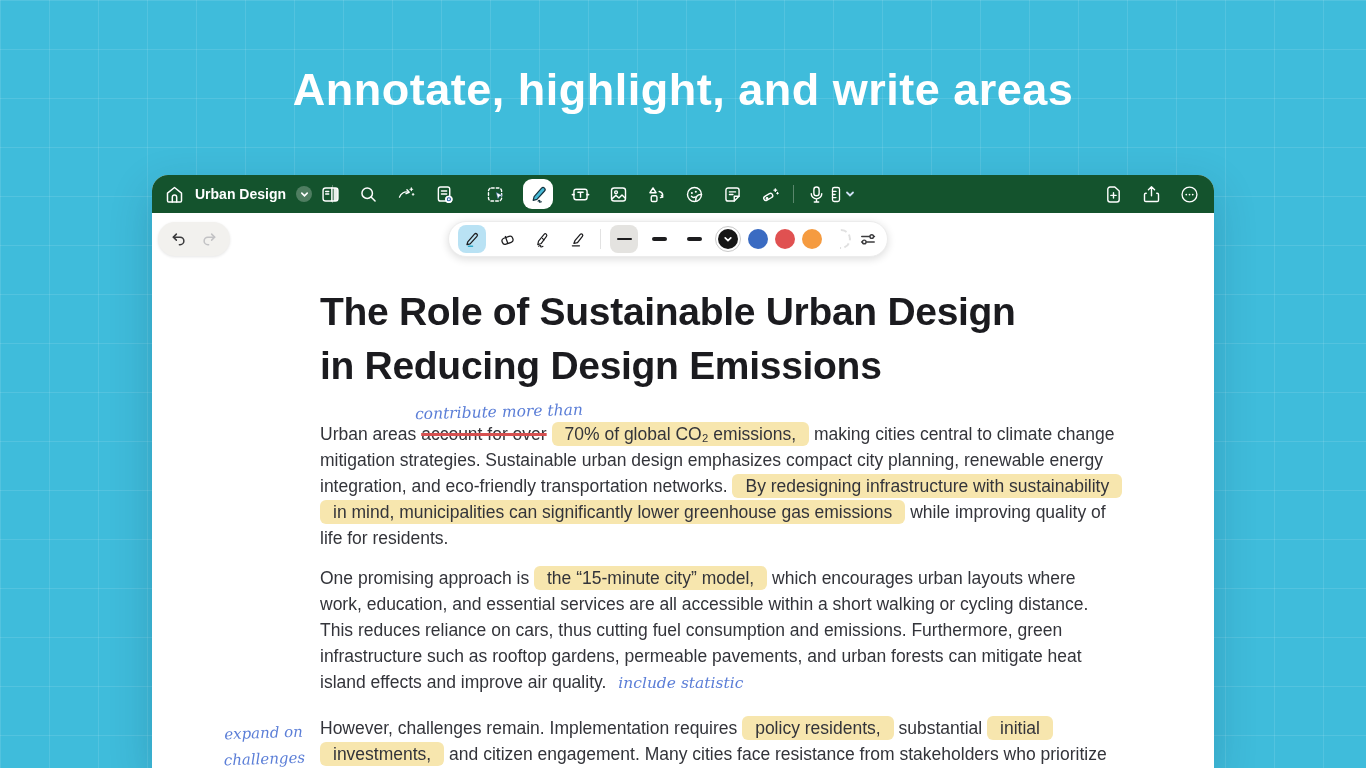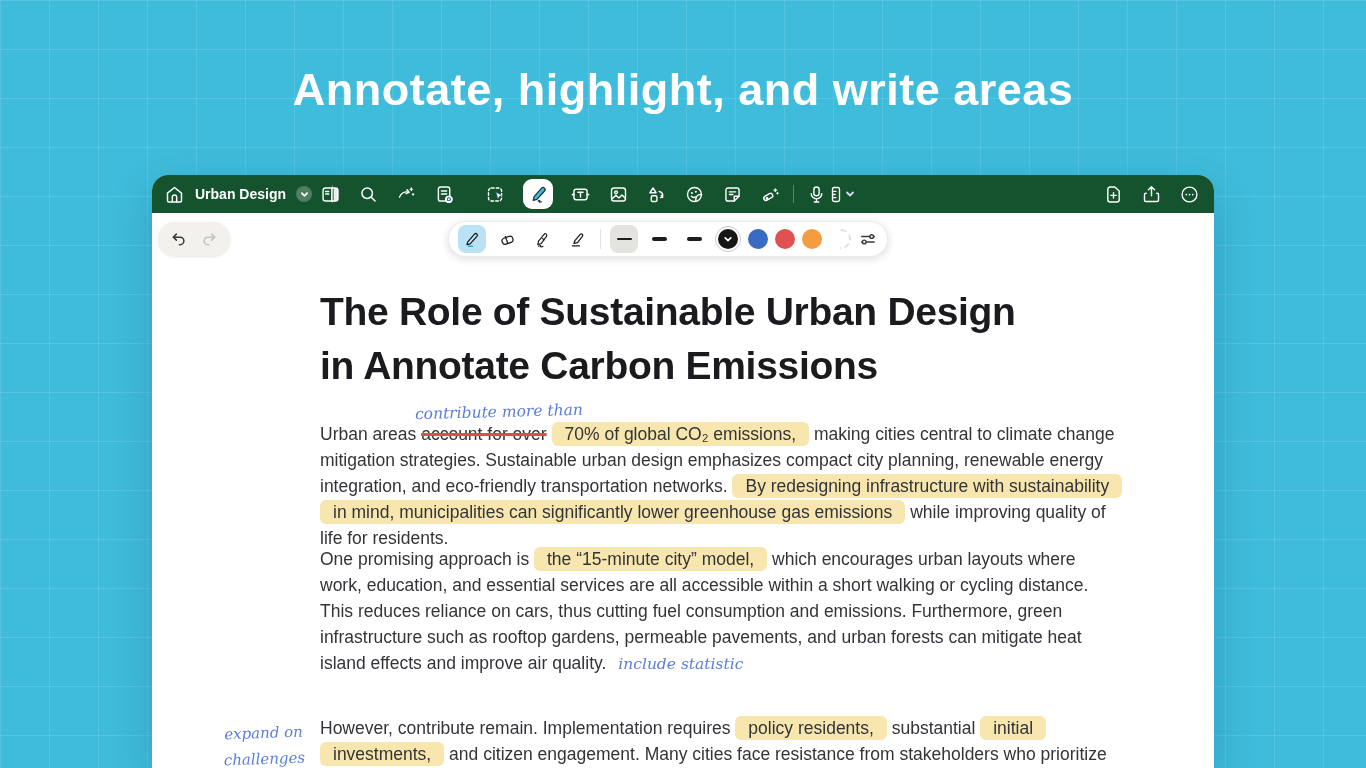--- a/index.html
+++ b/index.html
@@ -372,7 +372,7 @@
 
   <div class="doc-title">
     <div>The Role of Sustainable Urban Design</div>
-    <div>in Annotate Carbon Emissions</div>
+    <div>in Reducing Design Emissions</div>
   </div>
 
   <div class="para para-1">

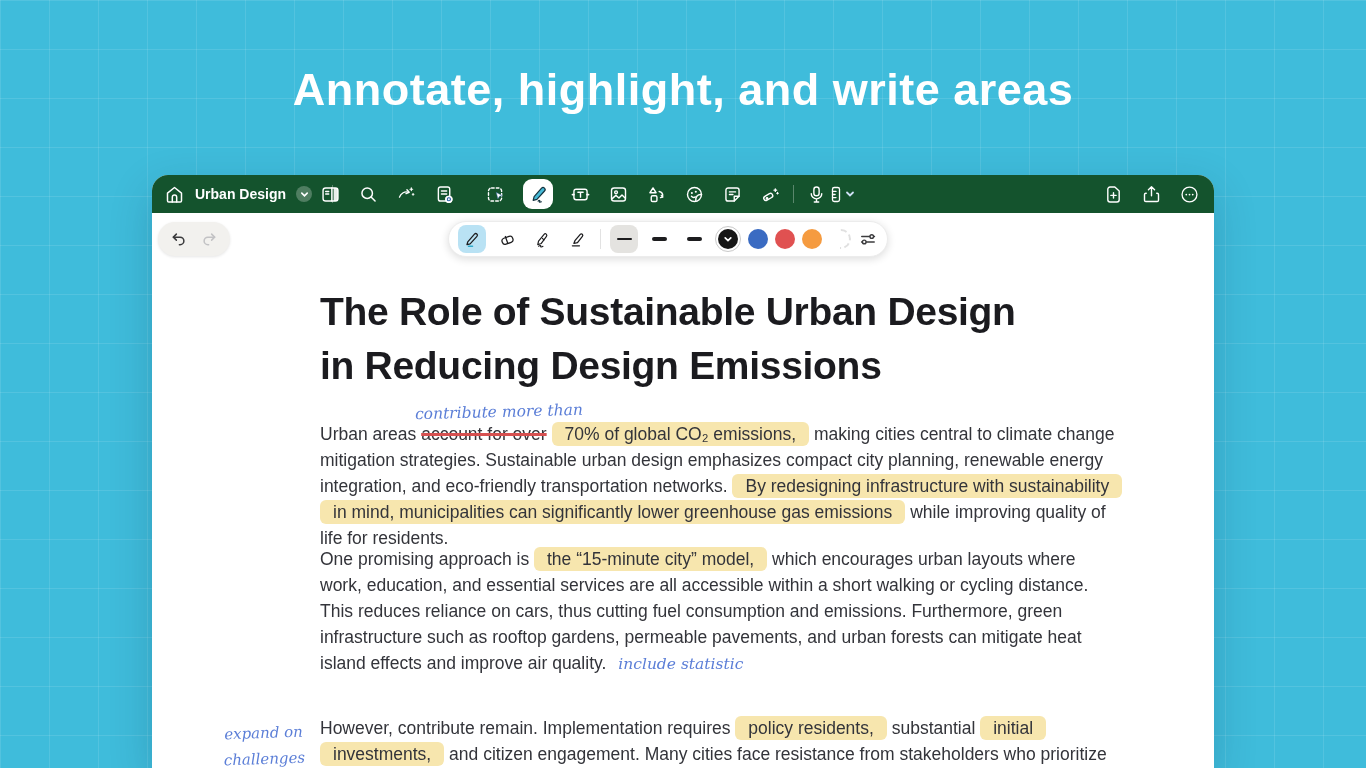--- a/index.html
+++ b/index.html
@@ -98,7 +98,7 @@
     font-size:17.5px; line-height:26px; color:#33343a;
   }
   .para-1 { top:246px; }
-  .para-2 { top:371px; }
+  .para-2 { top:390px; }
   .para-3 { top:540px; }
   .seg-highlight {
     background:#F7E6AE; border-radius:6px; padding:2px 13px;

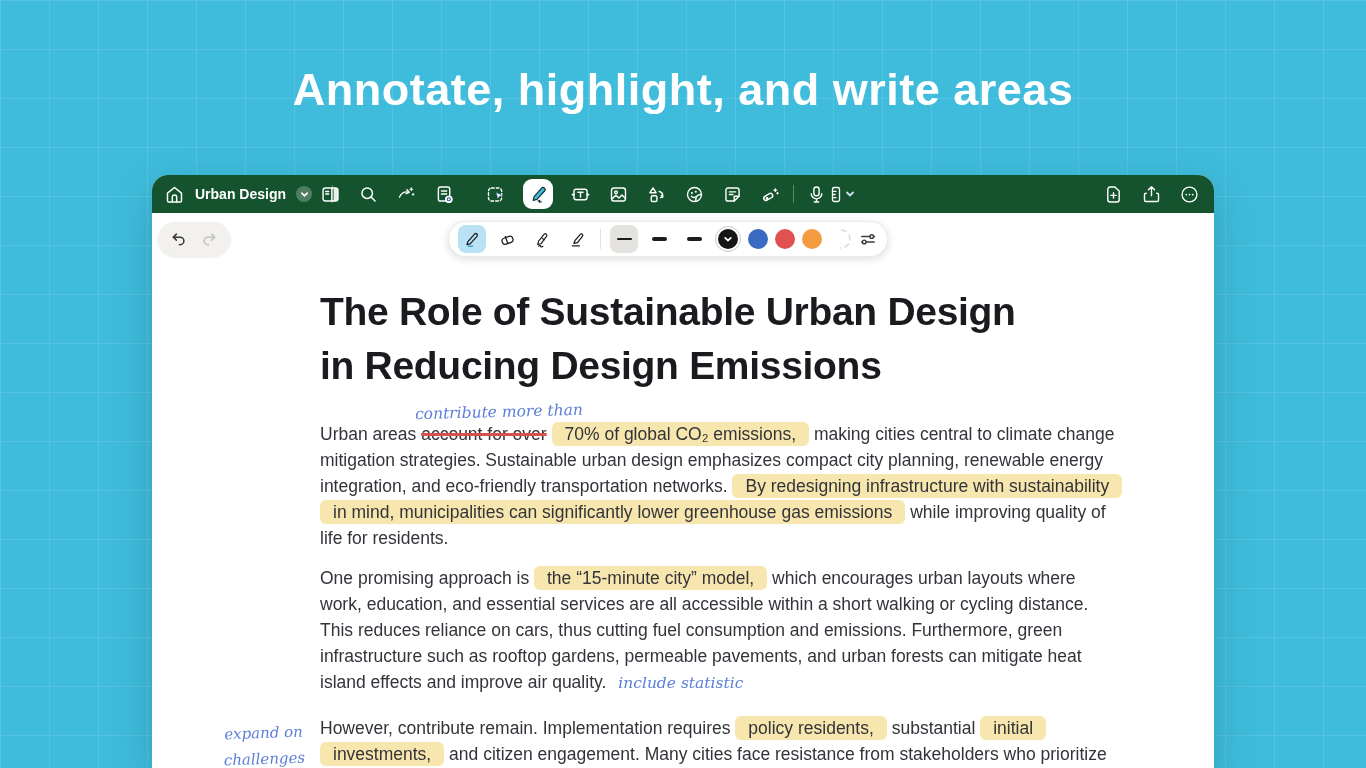--- a/index.html
+++ b/index.html
@@ -385,7 +385,7 @@
   </div>
 
   <div class="para para-3">
-    <span><span class="seg-plain">However, contribute remain. Implementation requires </span><span class="seg-highlight">policy residents,</span><span class="seg-plain"> substantial </span><span class="seg-highlight">initial investments,</span><span class="seg-plain"> and citizen engagement. Many cities face resistance from stakeholders who prioritize</span></span>
+    <span><span class="seg-plain">However, challenges remain. Implementation requires </span><span class="seg-highlight">policy residents,</span><span class="seg-plain"> substantial </span><span class="seg-highlight">initial investments,</span><span class="seg-plain"> and citizen engagement. Many cities face resistance from stakeholders who prioritize</span></span>
   </div>
 
   <div class="margin-note handwriting">

